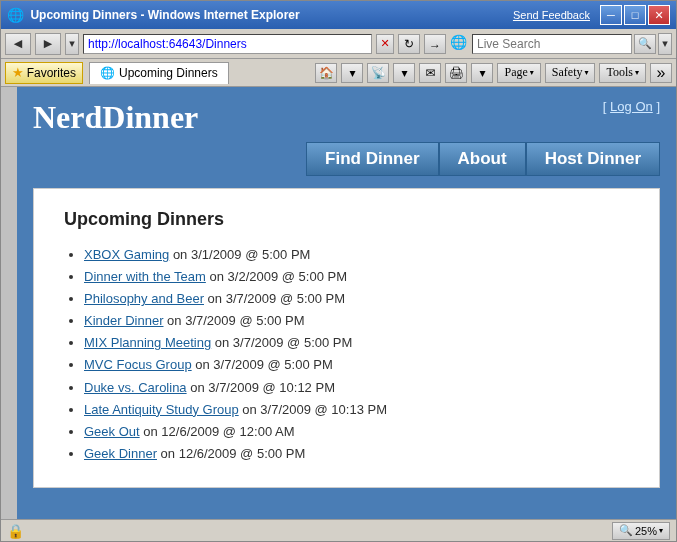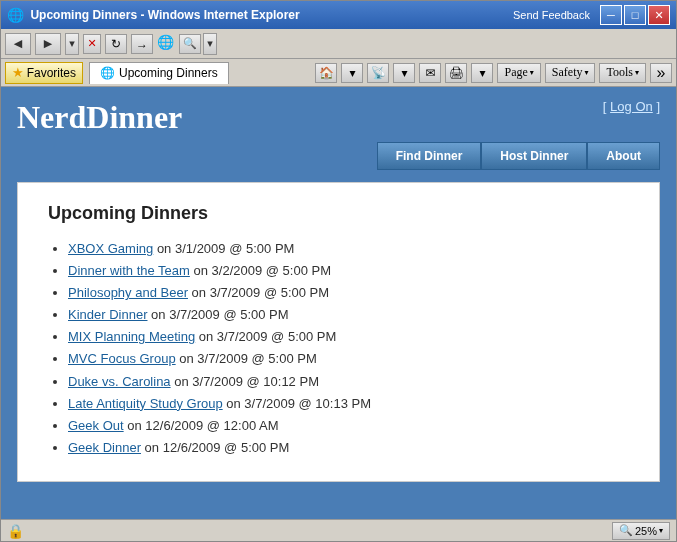--- a/index.html
+++ b/index.html
@@ -21,7 +21,7 @@
     }
     .title-btn.close { background: linear-gradient(to bottom, #e06060, #c03030); }
 
-    .send-feedback { color: white; font-size: 11px; cursor: pointer; }
+    .send-feedback { color: white; font-size: 11px; text-decoration: underline; cursor: pointer; }
 
     
     .address-bar {

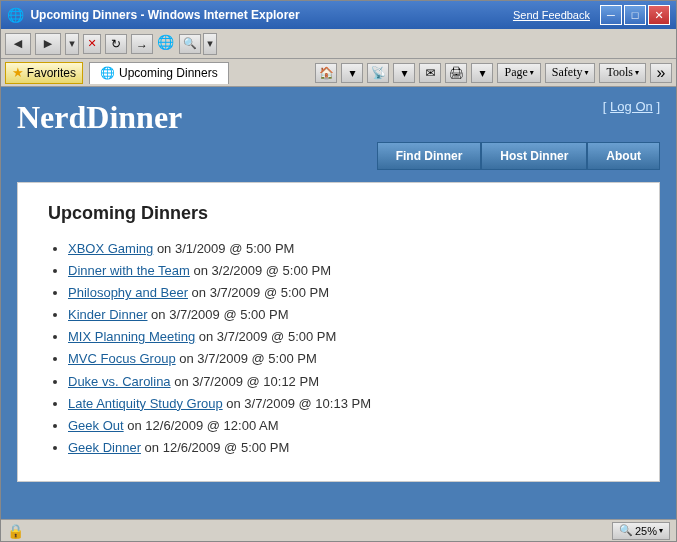--- a/index.html
+++ b/index.html
@@ -178,6 +178,7 @@
     <button class="nav-btn">◀</button>
     <button class="nav-btn">▶</button>
     <button class="nav-btn" style="width:14px;">▾</button>
+    <input class="address-input" value="http://localhost:64643/Dinners" readonly="" style="">
     <button class="stop-btn">✕</button>
     <button class="refresh-btn">↻</button>
     <button class="go-btn">→</button>

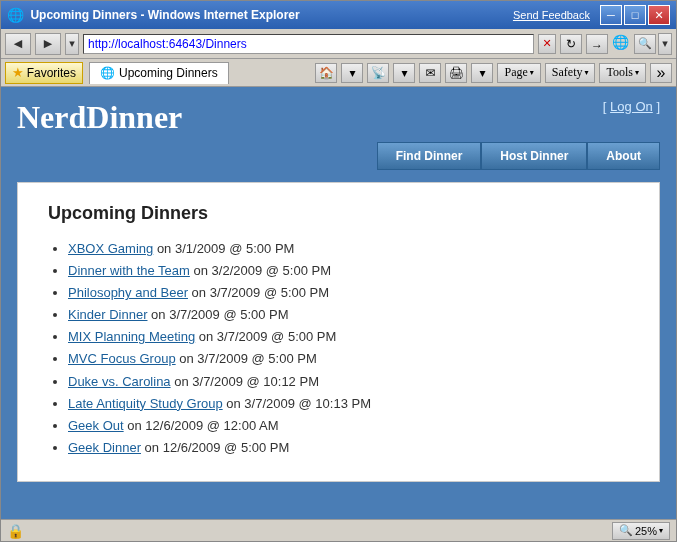--- a/index.html
+++ b/index.html
@@ -184,6 +184,7 @@
     <button class="go-btn">→</button>
     <div class="search-bar">
       <span class="ie-logo">🌐</span>
+      <input class="search-input" placeholder="Live Search" style="">
       <button class="search-btn">🔍</button>
       <button class="nav-btn" style="width:14px;">▾</button>
     </div>

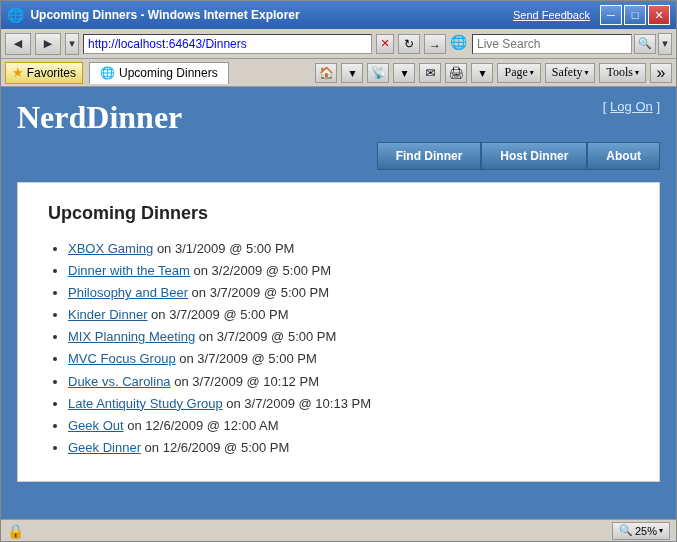--- a/index.html
+++ b/index.html
@@ -95,7 +95,7 @@
 
     
     .content-area {
-      flex: 1; display: flex; overflow: hidden;
+      flex: 1; display: flex; overflow: hidden; padding-left: 16px;
     }
 
     .page-content {

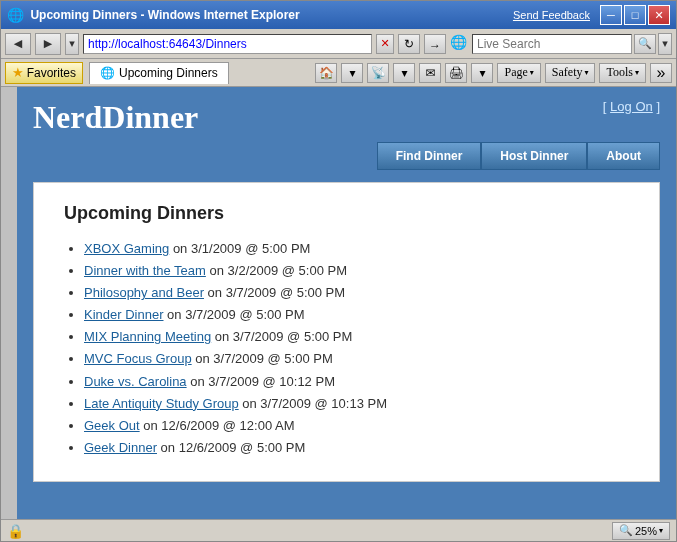--- a/index.html
+++ b/index.html
@@ -124,7 +124,7 @@
     }
     .nd-nav-btn {
       padding: 6px 18px; background: linear-gradient(to bottom, #6a9fd0, #3a6fa0);
-      border: 1px solid #2a5f90; color: white; font-size: 12px; font-weight: bold;
+      border: 1px solid #2a5f90; color: white; font-size: 17px; font-weight: bold;
       cursor: pointer; text-decoration: none; display: inline-block;
     }
 

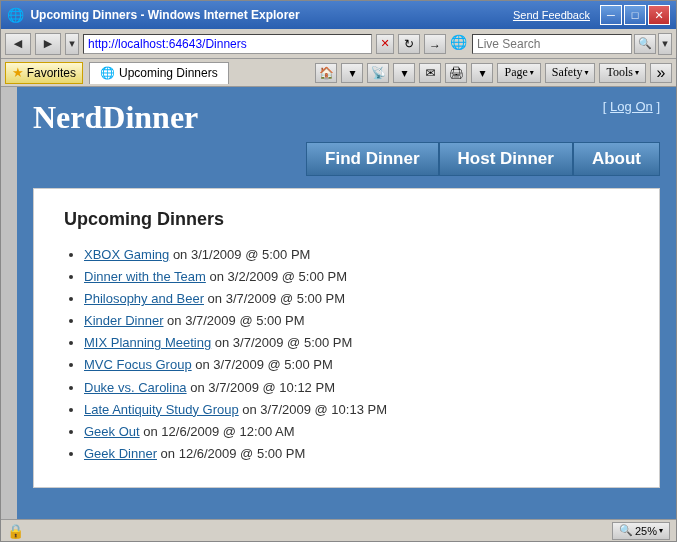--- a/index.html
+++ b/index.html
@@ -241,8 +241,8 @@
 
       <div class="nd-nav">
         <a class="nd-nav-btn" href="#">Find Dinner</a>
+        <a class="nd-nav-btn" href="#">About</a>
         <a class="nd-nav-btn" href="#">Host Dinner</a>
-        <a class="nd-nav-btn" href="#">About</a>
       </div>
 
       <div class="nd-main">

